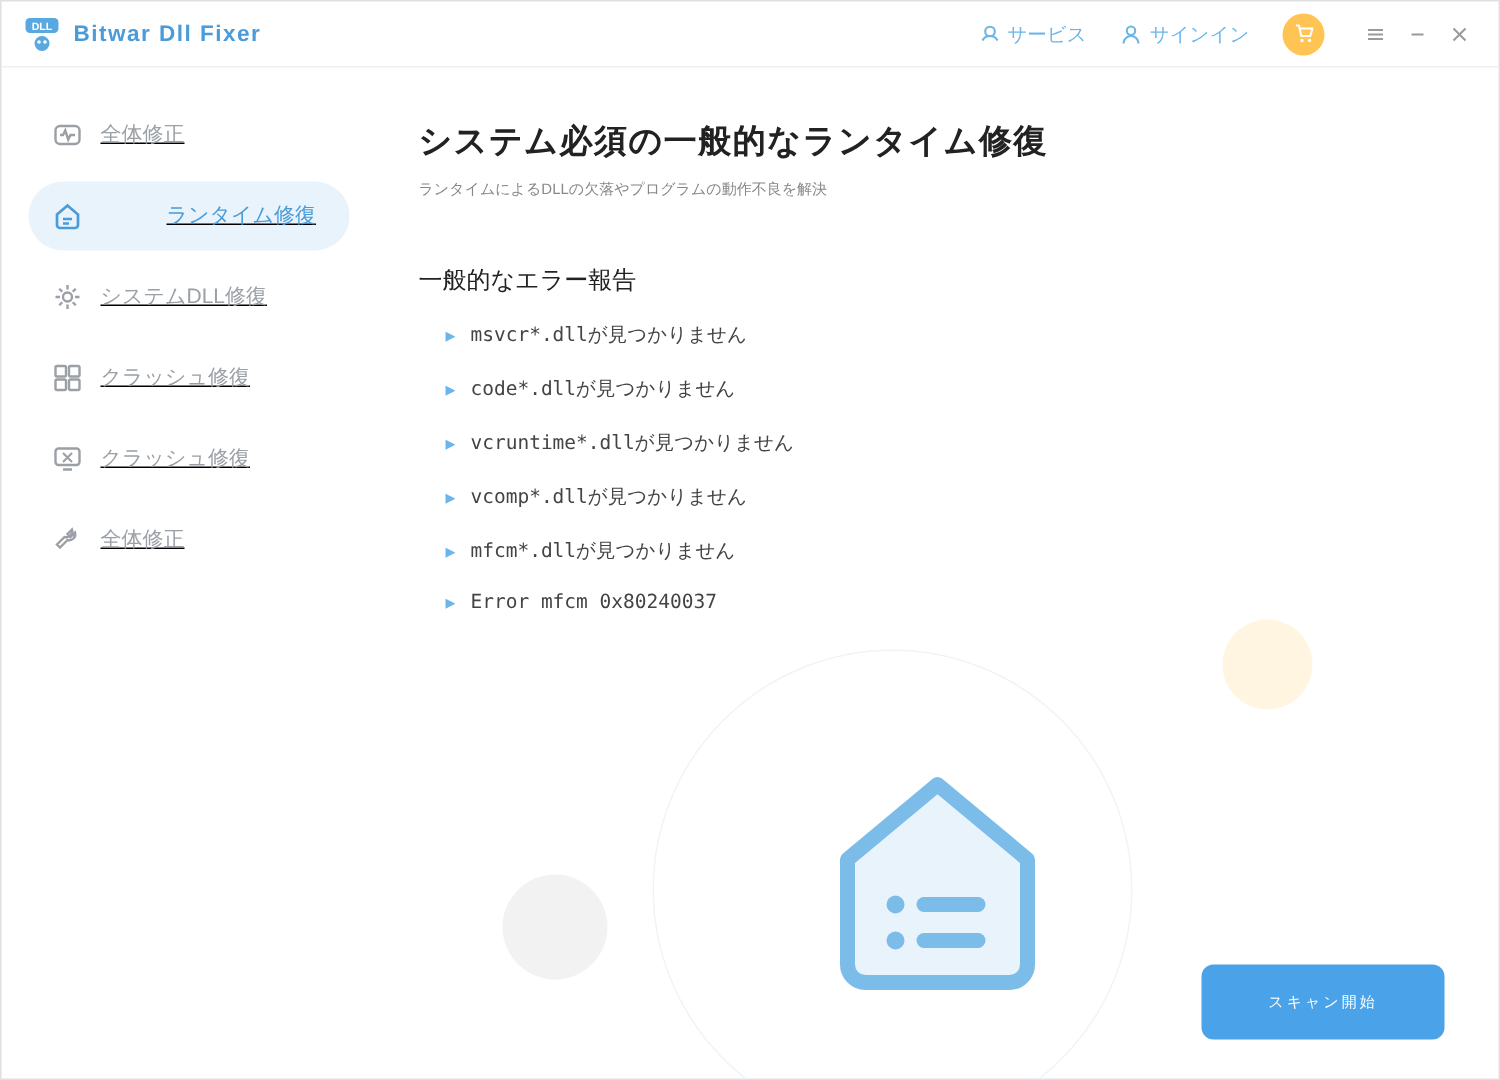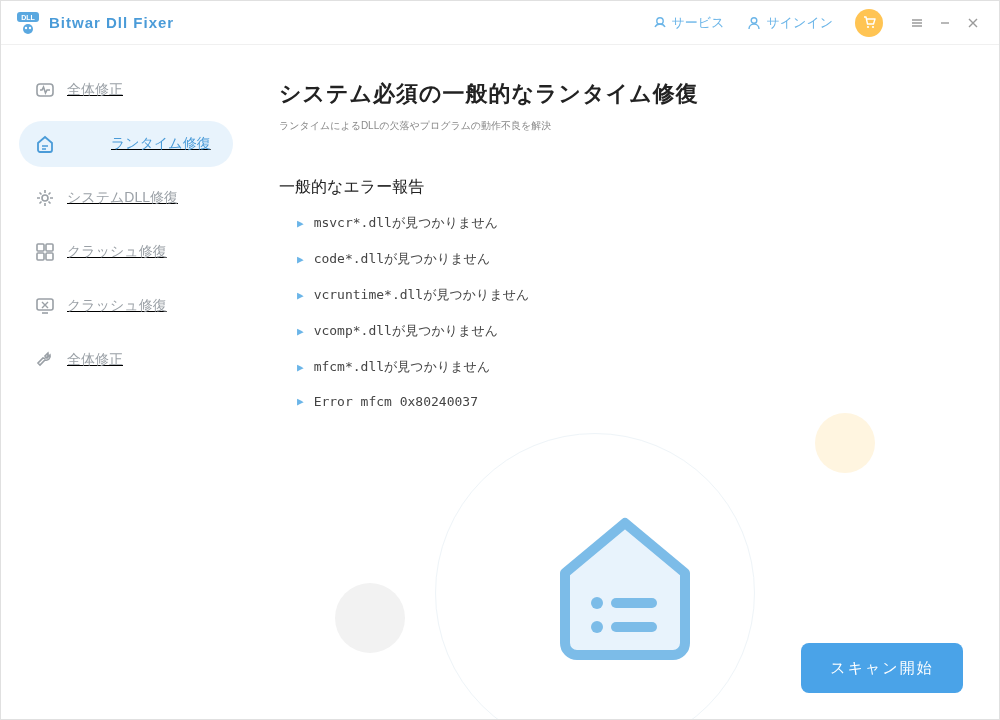--- a/index.html
+++ b/index.html
@@ -29,7 +29,7 @@
 .error-list li { display: flex; align-items: center; font-size: 13px; color: #444; margin-bottom: 18px; font-family: "MS Gothic", monospace; }
 .error-list li .arrow { color: #6bb5e8; margin-right: 10px; font-size: 11px; }
 
-.scan-btn { position: absolute; right: 36px; bottom: 28px; background: #4aa3e8; color: #fff; border: none; border-radius: 8px; width: 162px; height: 50px; font-size: 15px; cursor: pointer; letter-spacing: 2px; }
+.scan-btn { position: absolute; right: 36px; bottom: 28px; background: #4aa3e8; color: #fff; border: none; border-radius: 8px; width: 162px; height: 50px; font-size: 10px; cursor: pointer; letter-spacing: 2px; }
 
 .bg-illustration { position: absolute; left: 50%; transform: translateX(-50%); bottom: 28px; pointer-events: none; }
 .bg-circle { position: absolute; border-radius: 50%; }

